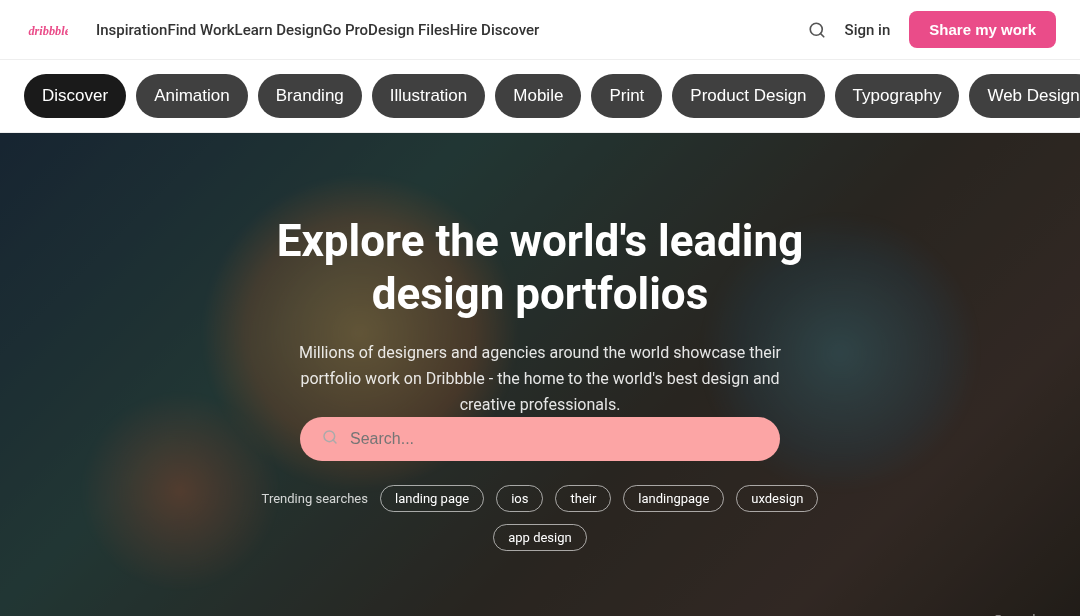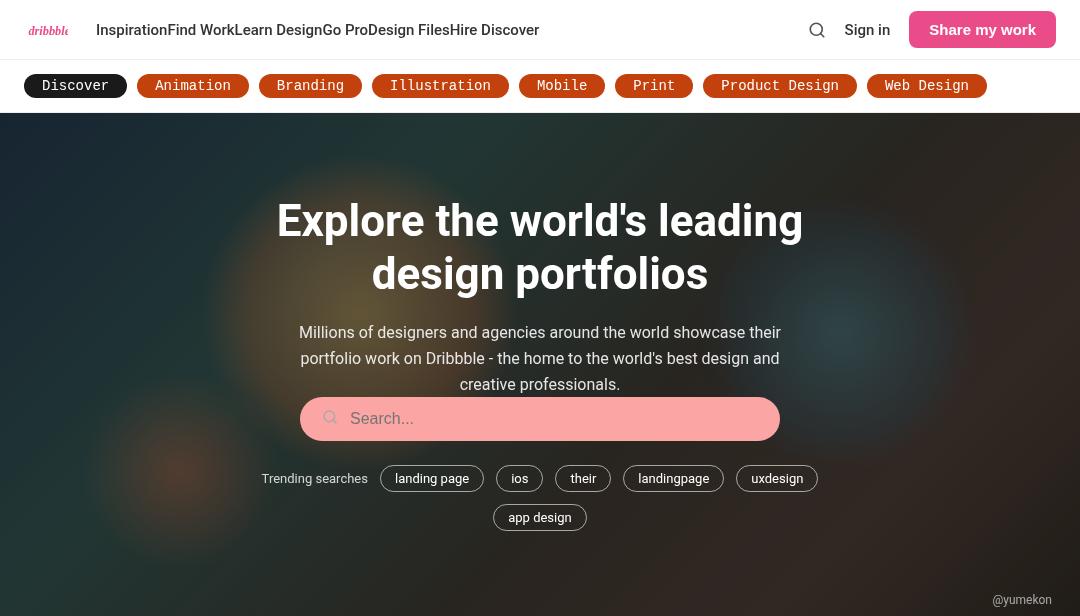--- a/index.html
+++ b/index.html
@@ -38,8 +38,8 @@
       border-bottom: 1px solid #eee;
     }
     .cat-tab {
-      padding: 4px 18px; border-radius: 30px; font-size: 14px; font-weight: 500;
-      cursor: pointer; border: none; white-space: nowrap; transition: all 0.15s; font-family: Liberation Mono, monospace;
+      padding: 12px 18px; border-radius: 30px; font-size: 17px; font-weight: 500;
+      cursor: pointer; border: none; white-space: nowrap; transition: all 0.15s;
     }
     .cat-tab.active { background: #1a1a1a; color: #fff; }
     .cat-tab.dark { background: #c2410c; color: #fff; }

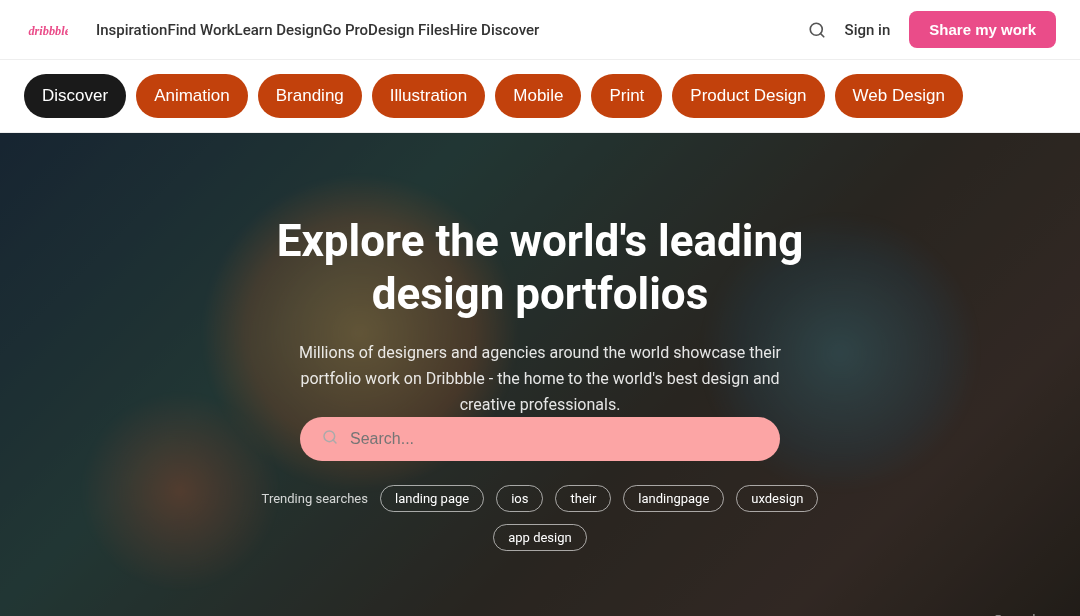--- a/index.html
+++ b/index.html
@@ -42,7 +42,7 @@
       cursor: pointer; border: none; white-space: nowrap; transition: all 0.15s;
     }
     .cat-tab.active { background: #1a1a1a; color: #fff; }
-    .cat-tab.dark { background: #c2410c; color: #fff; }
+    .cat-tab.dark { background: #404040; color: #fff; }
 
     
     .hero {

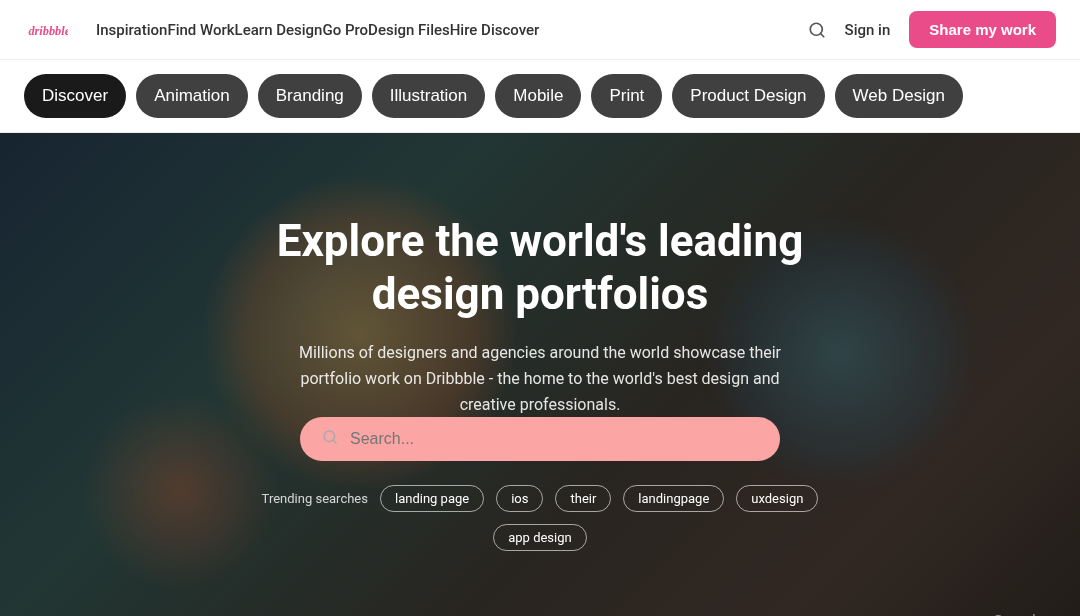--- a/index.html
+++ b/index.html
@@ -155,6 +155,7 @@
   <button class="cat-tab dark">Mobile</button>
   <button class="cat-tab dark">Print</button>
   <button class="cat-tab dark">Product Design</button>
+  <button class="cat-tab dark">Typography</button>
   <button class="cat-tab dark">Web Design</button>
 </div>
 

